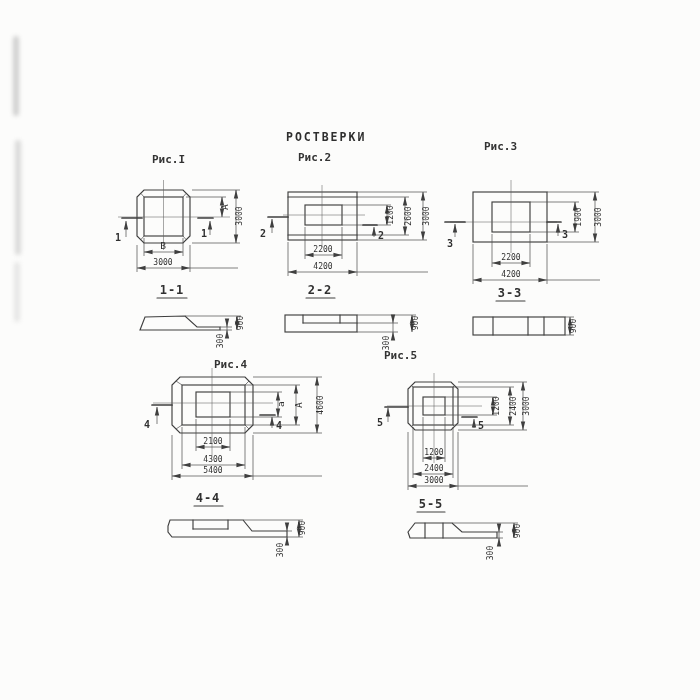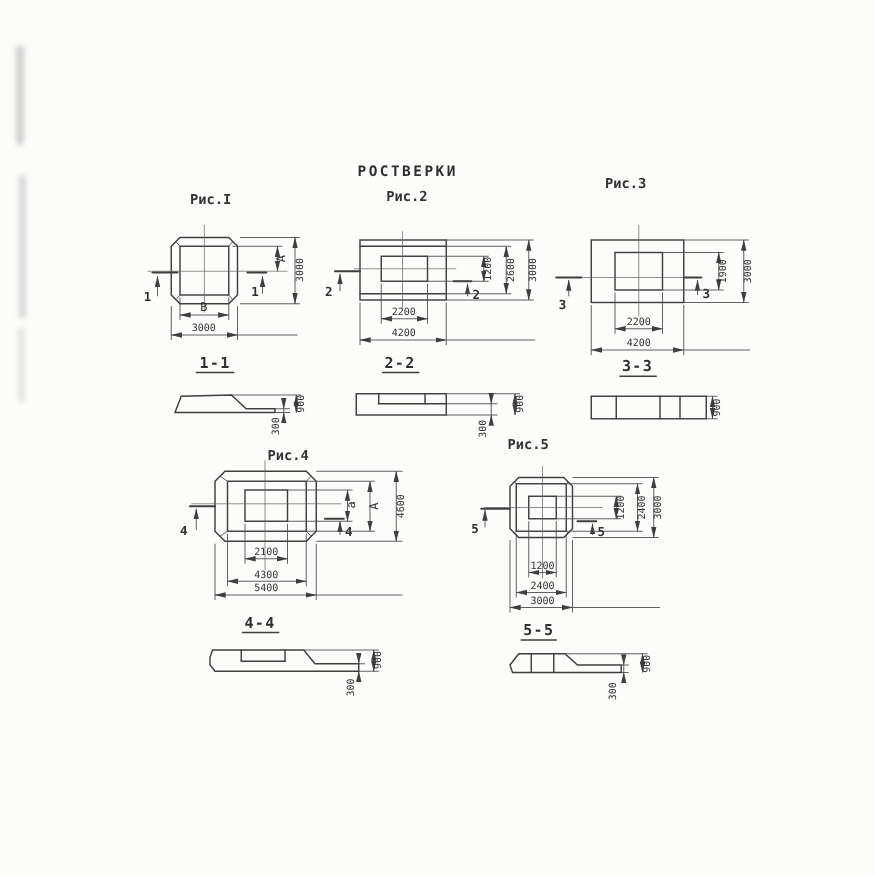--- a/index.html
+++ b/index.html
@@ -39,7 +39,7 @@
   <span class="title" style="left:286px;top:130px">РОСТВЕРКИ</span>
 
   <span class="figlab" style="left:152px;top:153px">Рис.I</span>
-  <span class="figlab" style="left:309px;top:151px">Рис.2</span>
+  <span class="figlab" style="left:298px;top:151px">Рис.2</span>
   <span class="figlab" style="left:484px;top:140px">Рис.3</span>
   <span class="figlab" style="left:214px;top:358px">Рис.4</span>
   <span class="figlab" style="left:406px;top:349px">Рис.5</span>

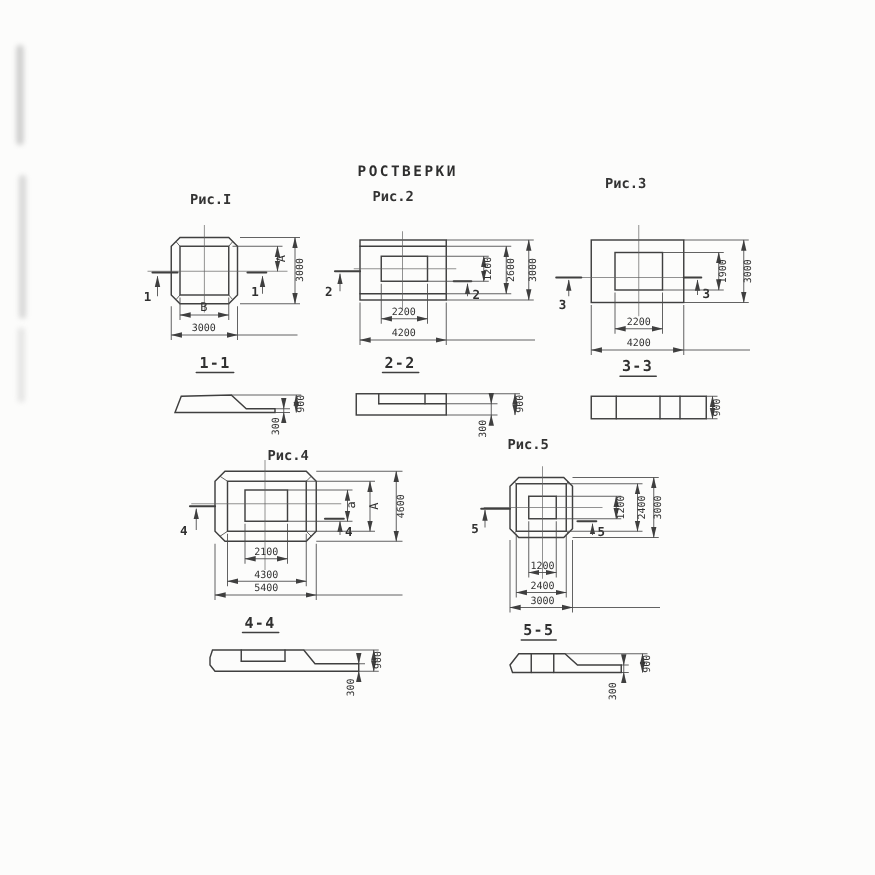--- a/index.html
+++ b/index.html
@@ -42,7 +42,7 @@
   <span class="figlab" style="left:298px;top:151px">Рис.2</span>
   <span class="figlab" style="left:484px;top:140px">Рис.3</span>
   <span class="figlab" style="left:214px;top:358px">Рис.4</span>
-  <span class="figlab" style="left:406px;top:349px">Рис.5</span>
+  <span class="figlab" style="left:384px;top:349px">Рис.5</span>
 
   <svg style="left:110px;top:175px" width="170" height="110">
     <g>

